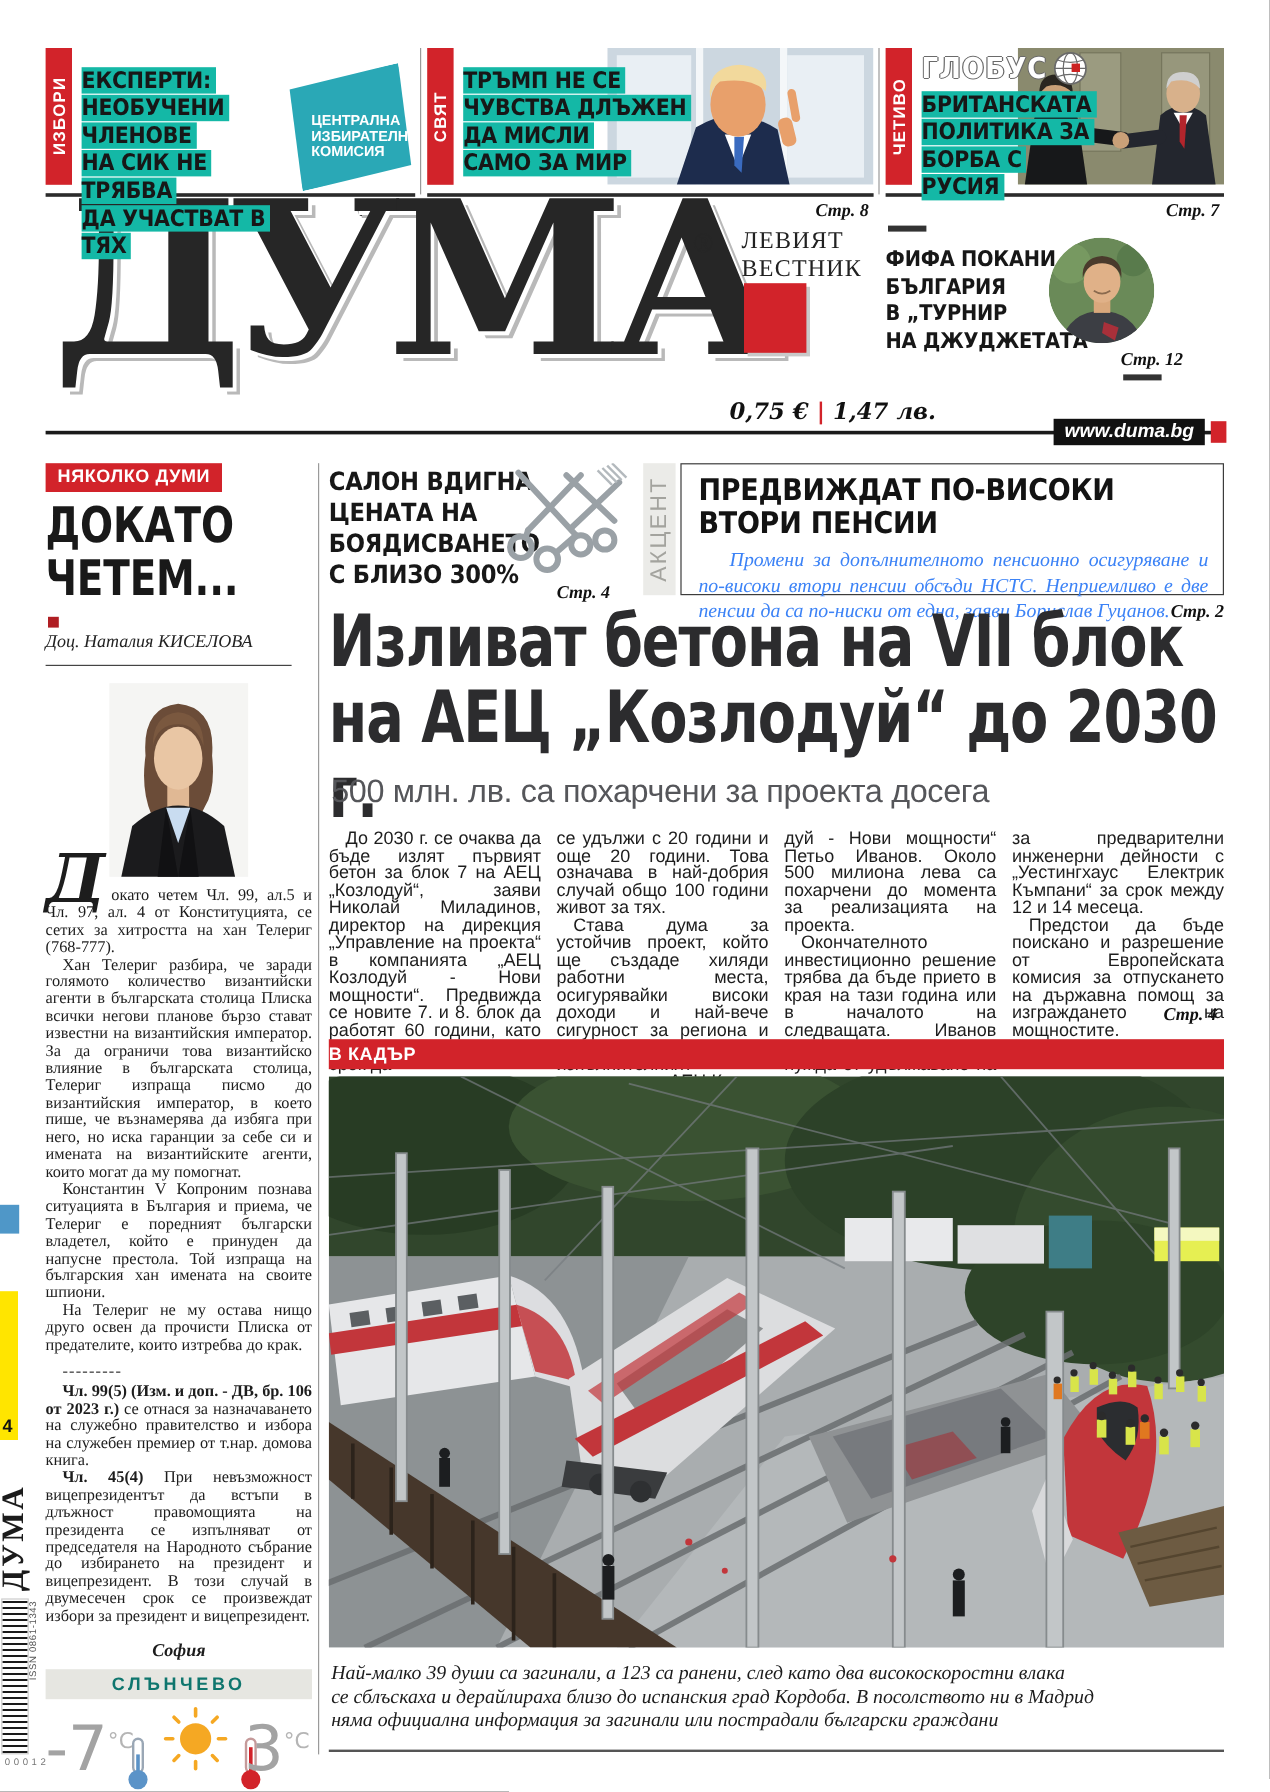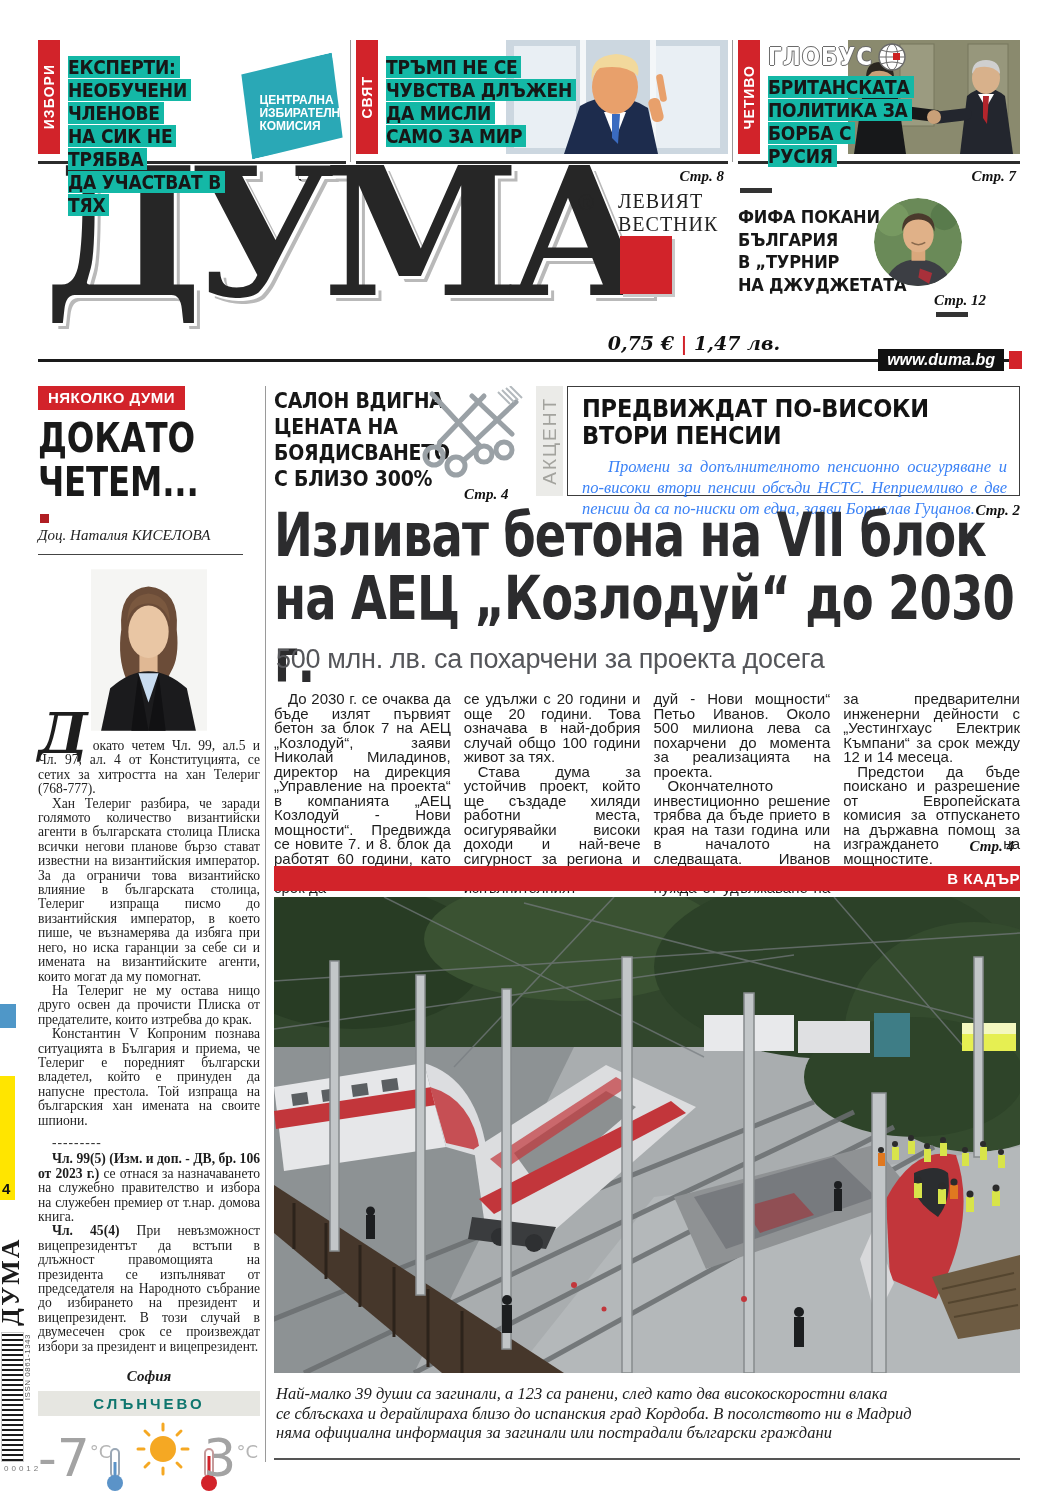--- a/index.html
+++ b/index.html
@@ -134,7 +134,7 @@
   .lead-page{position:absolute;right:6px;top:452px;}
 
   .vkadar{position:absolute;left:0;top:480px;height:25px;width:746px;background:#d2232a;
-        display:flex;align-items:center;justify-content:flex-end;}
+        display:flex;align-items:center;justify-content:flex-start;}
   .vkadar span{color:#fff;font-weight:700;font-size:15px;letter-spacing:.5px;}
   .photo{position:absolute;left:0;top:511px;width:746px;height:476px;}
   .caption{position:absolute;left:2px;top:998px;font:italic 400 16.5px/19.5px "Liberation Serif",serif;

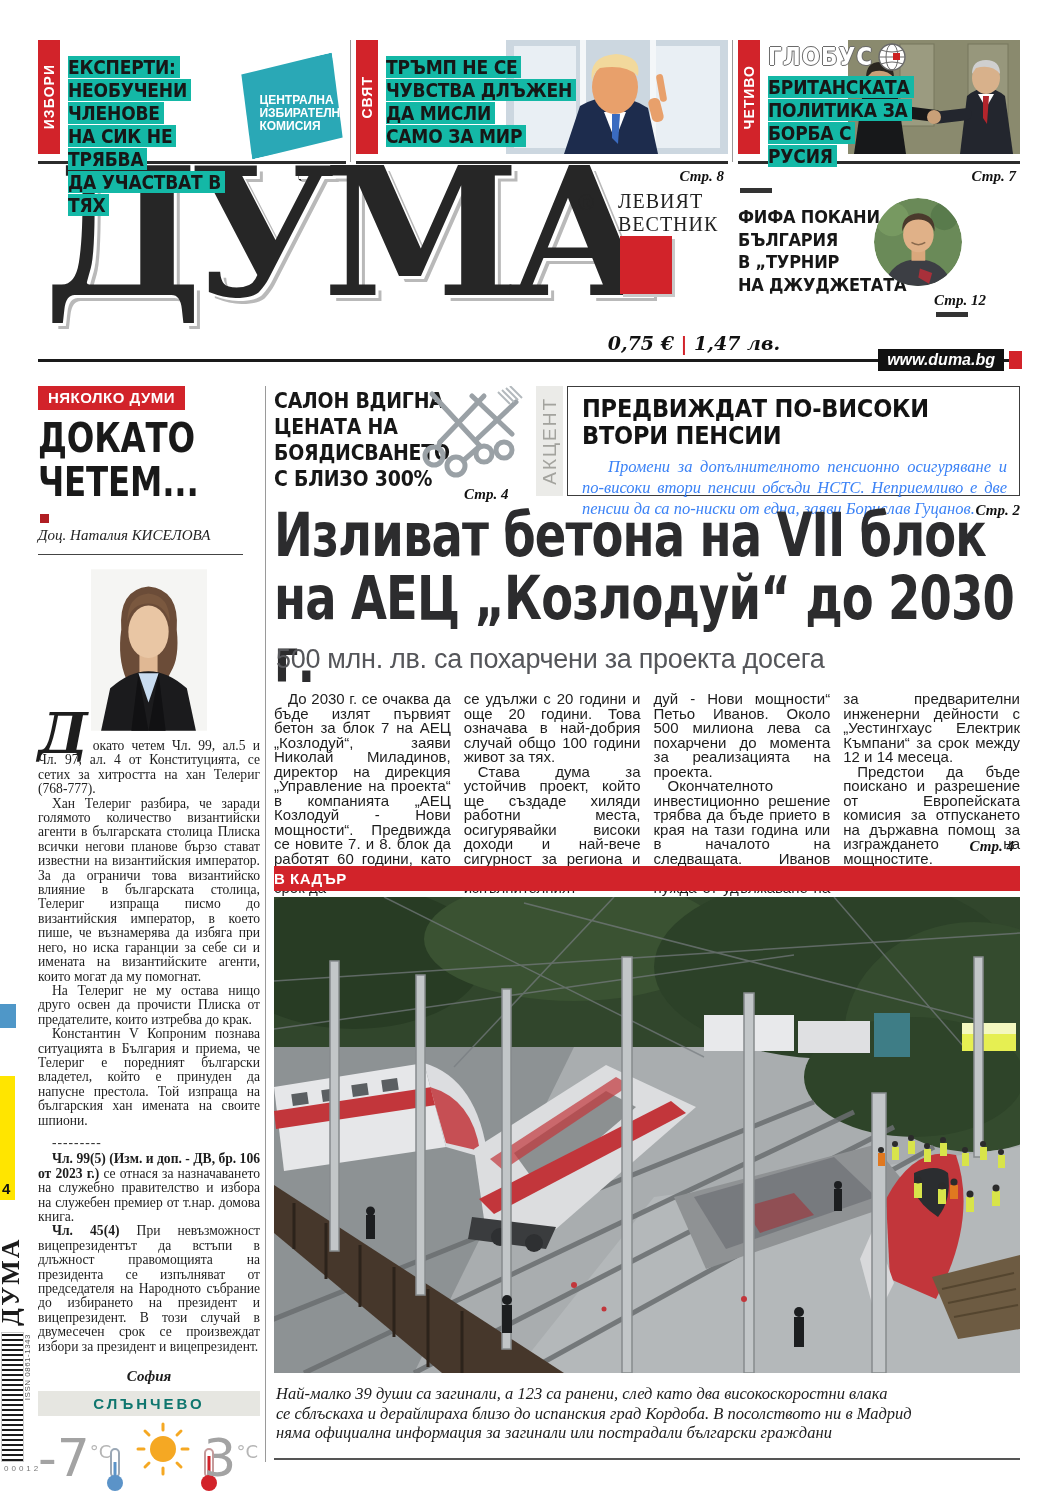--- a/index.html
+++ b/index.html
@@ -309,8 +309,8 @@
     <div class="op-body">
       <p class="first"><span class="dropcap">Д</span><span>окато четем Чл. 99, ал.5 и Чл. 97, ал. 4 от Конституцията, се сетих за хитростта на хан Телериг (768-777).</span></p>
       <p>Хан Телериг разбира, че заради голямото количество византийски агенти в българската столица Плиска всички негови планове бързо стават известни на византийския император. За да ограничи това византийско влияние в българската столица, Телериг изпраща писмо до византийския император, в което пише, че възнамерява да избяга при него, но иска гаранции за себе си и имената на византийските агенти, които могат да му помогнат.</p>
+      <p>Константин V Копроним познава ситуацията в България и приема, че Телериг е поредният български владетел, който е принуден да напусне престола. Той изпраща на българския хан имената на своите шпиони.</p>
       <p>На Телериг не му остава нищо друго освен да прочисти Плиска от предателите, които изтребва до крак.</p>
-      <p>Константин V Копроним познава ситуацията в България и приема, че Телериг е поредният български владетел, който е принуден да напусне престола. Той изпраща на българския хан имената на своите шпиони.</p>
       <div class="op-sep">---------</div>
       <p><span class="b">Чл. 99(5) (Изм. и доп. - ДВ, бр. 106 от 2023 г.)</span><span> се отнася за назначаването на служебно правителство и избора на служебен премиер от т.нар. домова книга.</span></p>
       <p><span class="b">Чл. 45(4)</span><span> При невъзможност вицепрезидентът да встъпи в длъжност правомощията на президента се изпълняват от председателя на Народното събрание до избирането на президент и вицепрезидент. В този случай в двумесечен срок се произвеждат избори за президент и вицепрезидент.</span></p>

